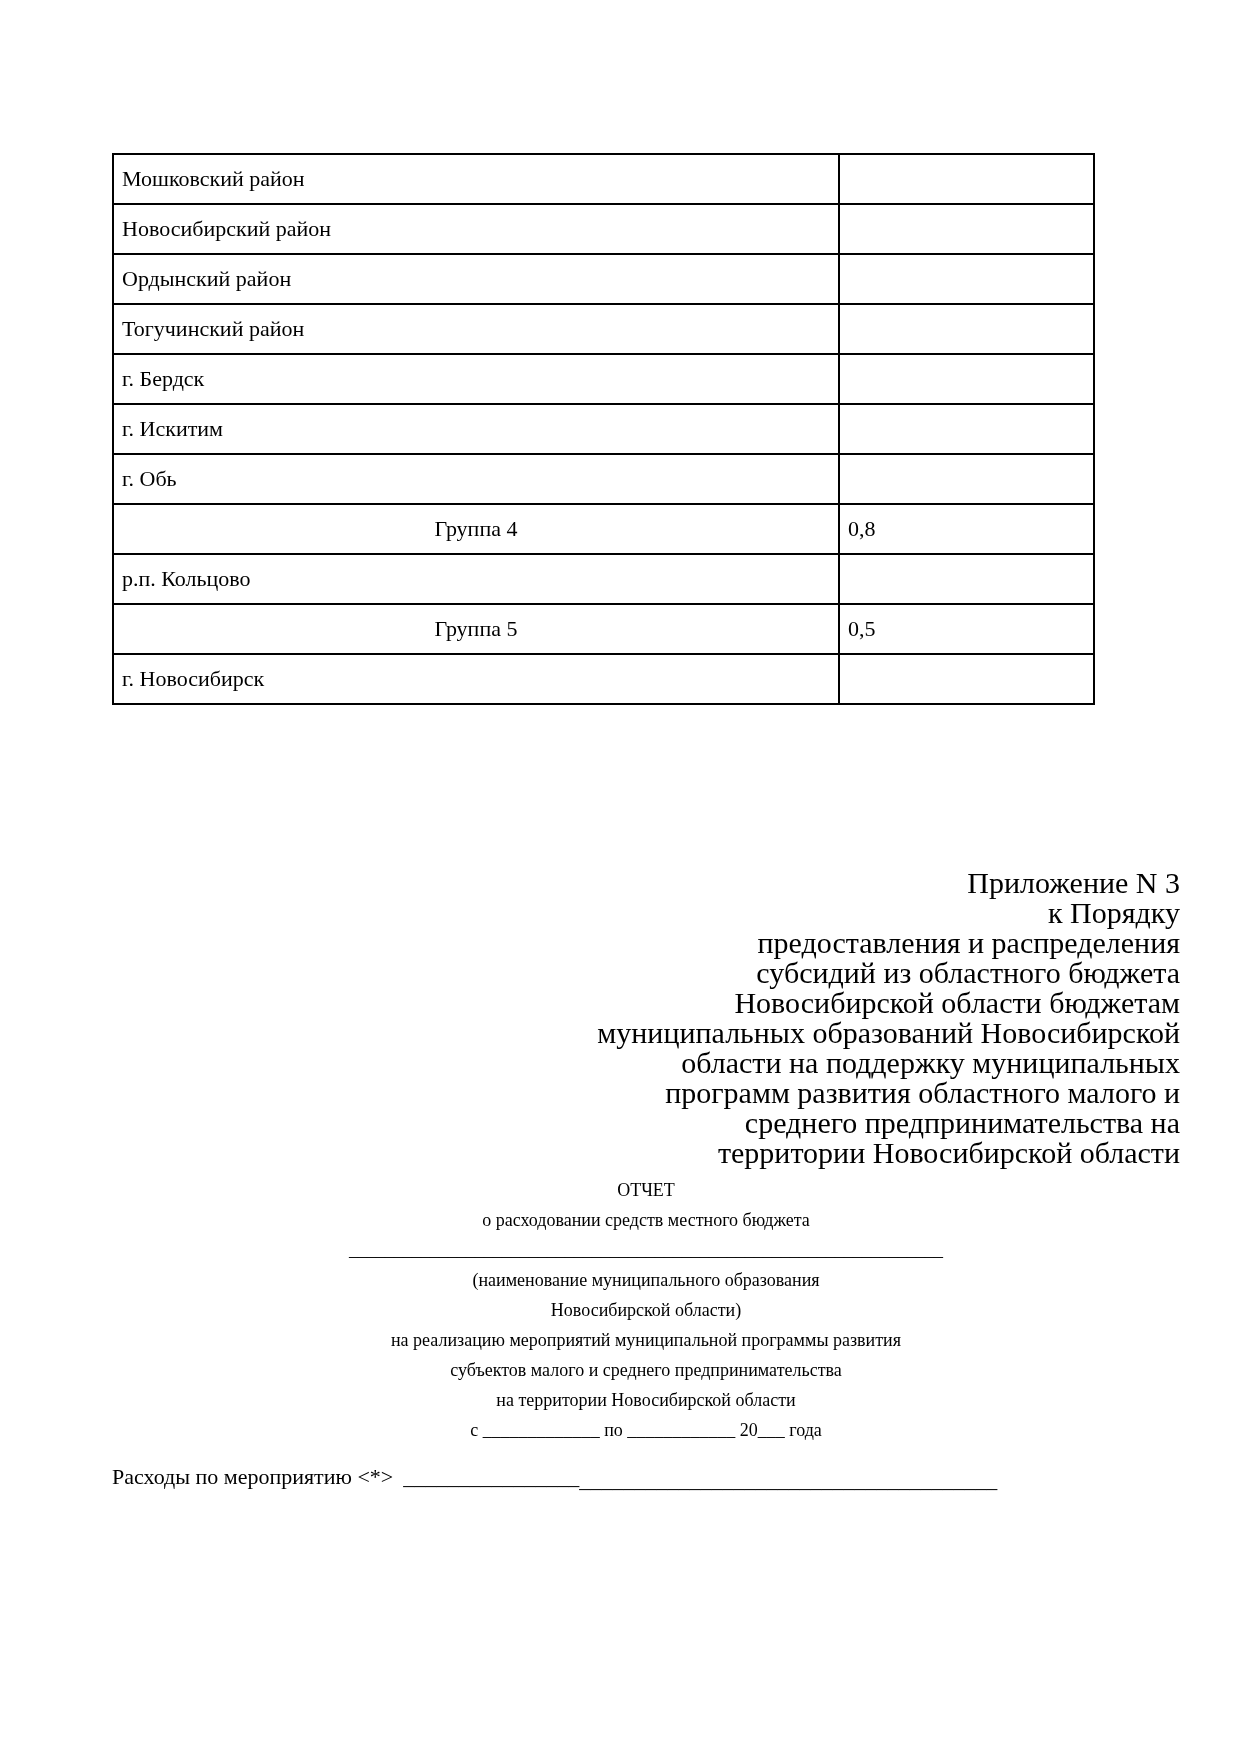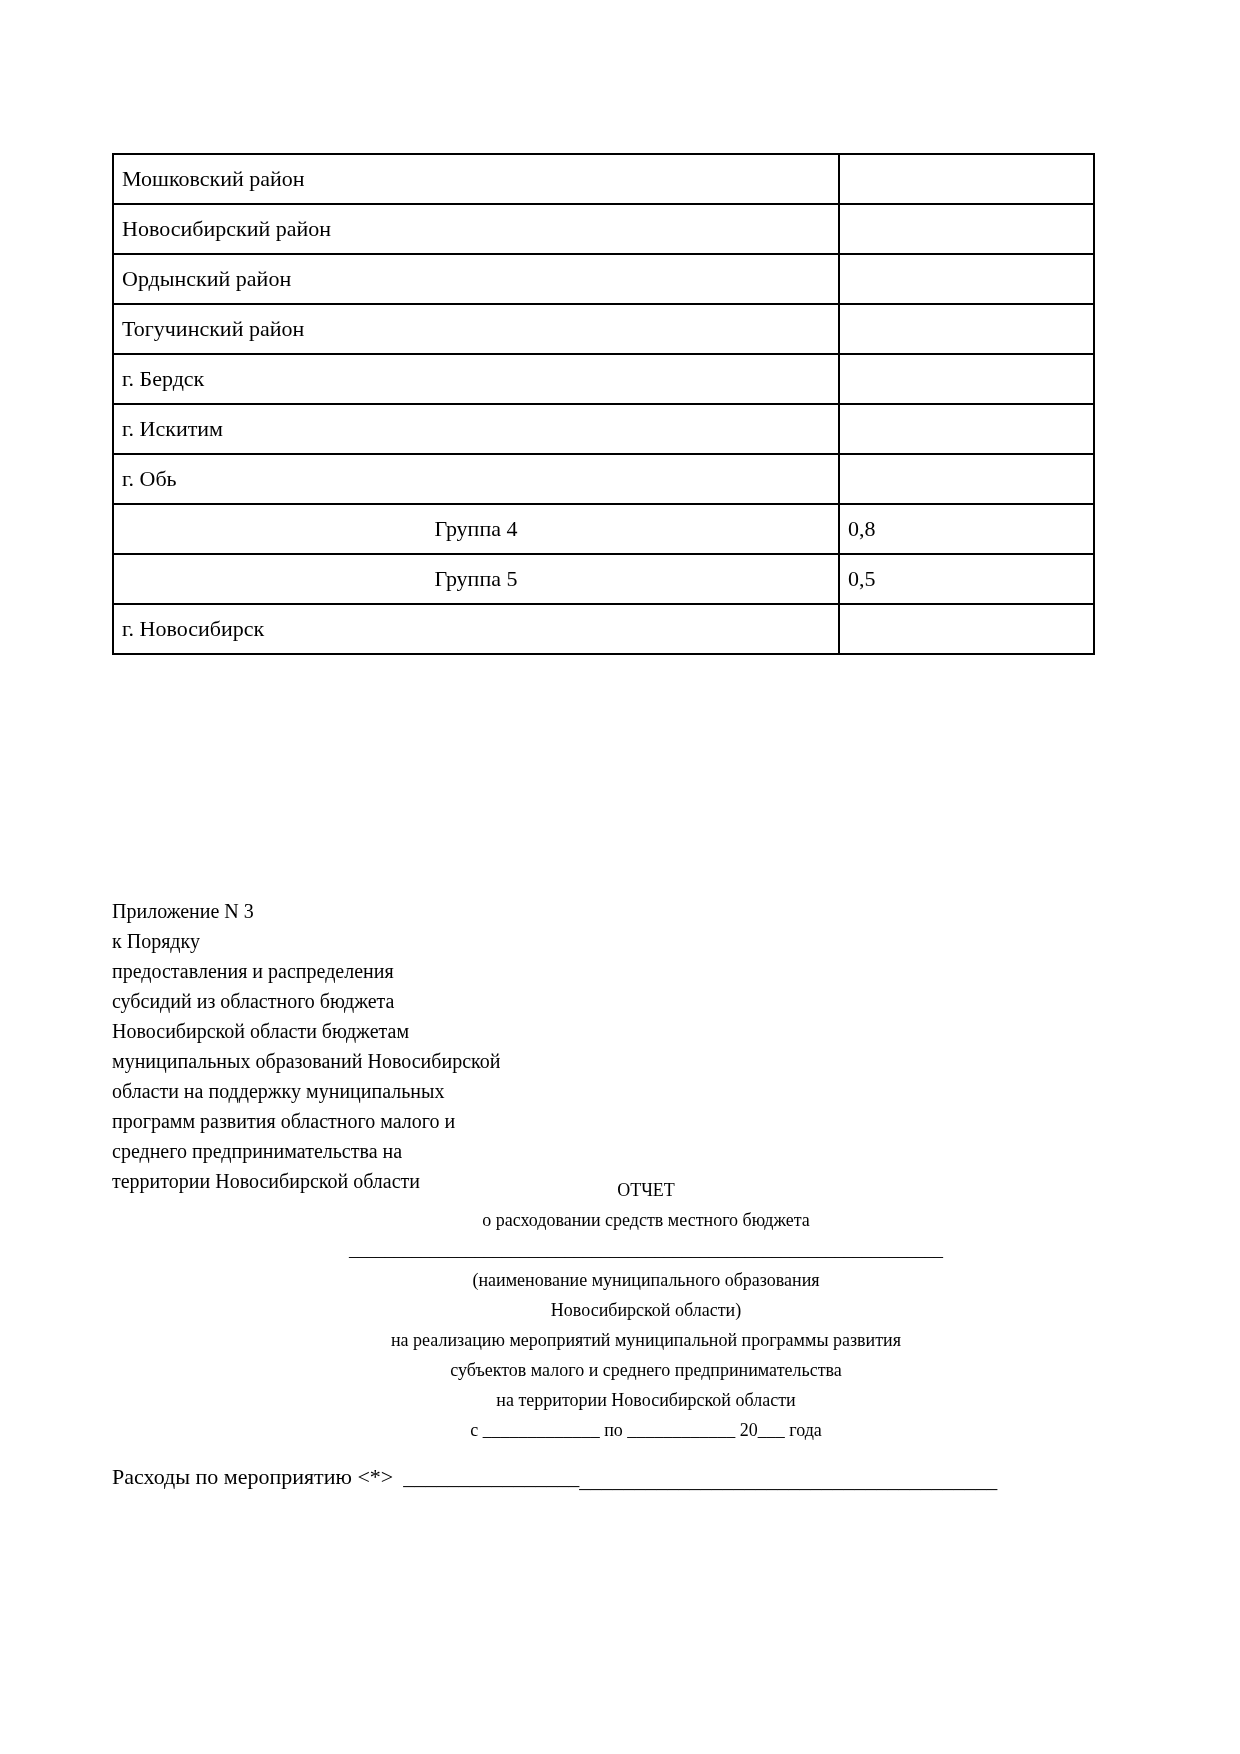--- a/index.html
+++ b/index.html
@@ -116,6 +116,10 @@
         <td class="label-cell">Группа 4</td>
         <td class="value-cell">0,8</td>
       </tr>
+      <tr>
+        <td class="label-cell">р.п. Кольцово</td>
+        <td class="value-cell"></td>
+      </tr>
       <tr class="group-row">
         <td class="label-cell">Группа 5</td>
         <td class="value-cell">0,5</td>

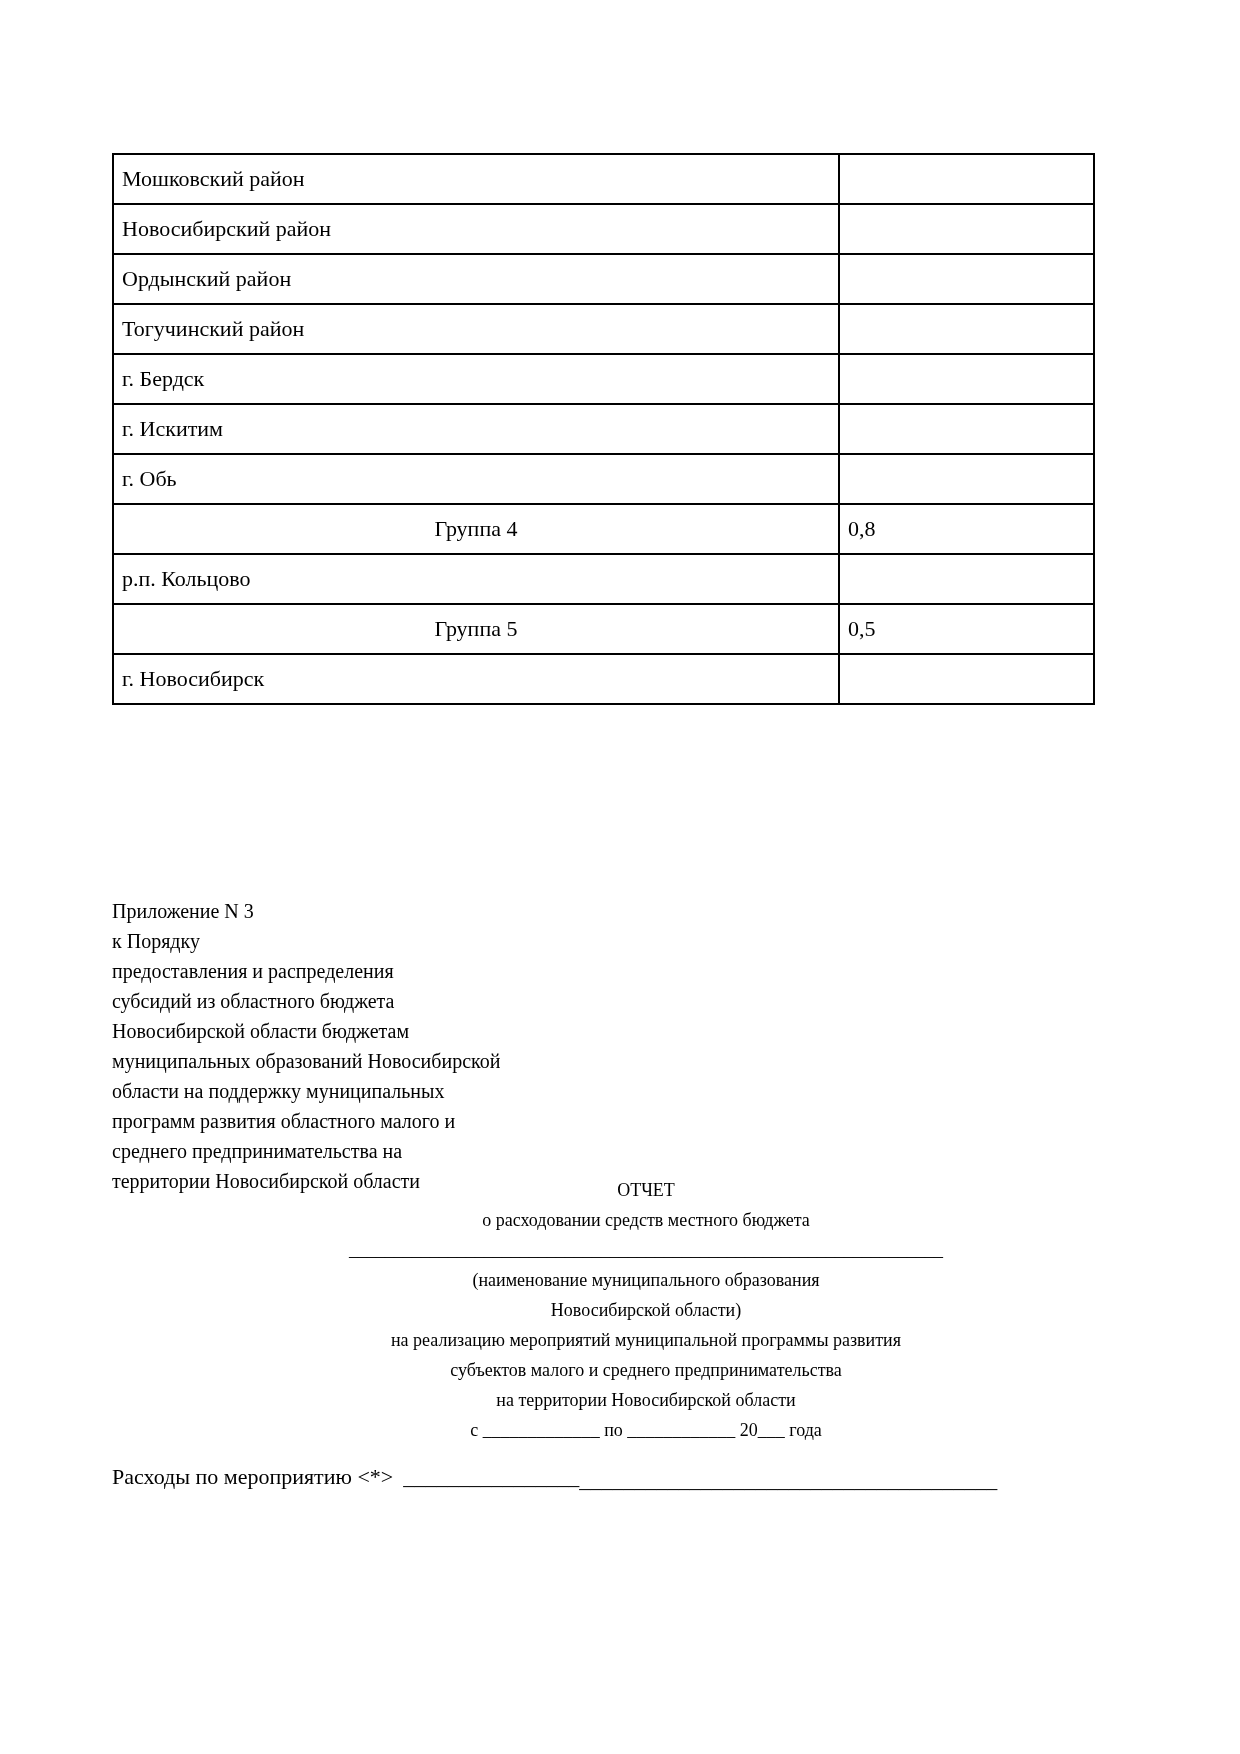--- a/index.html
+++ b/index.html
@@ -45,9 +45,9 @@
     left: 112px;
     right: 60px;
     top: 868px;
-    font-size: 20px;
+    text-align: right;
+    font-size: 30px;
     line-height: 30px;
-    margin-top: 28px;
   }
 
   

